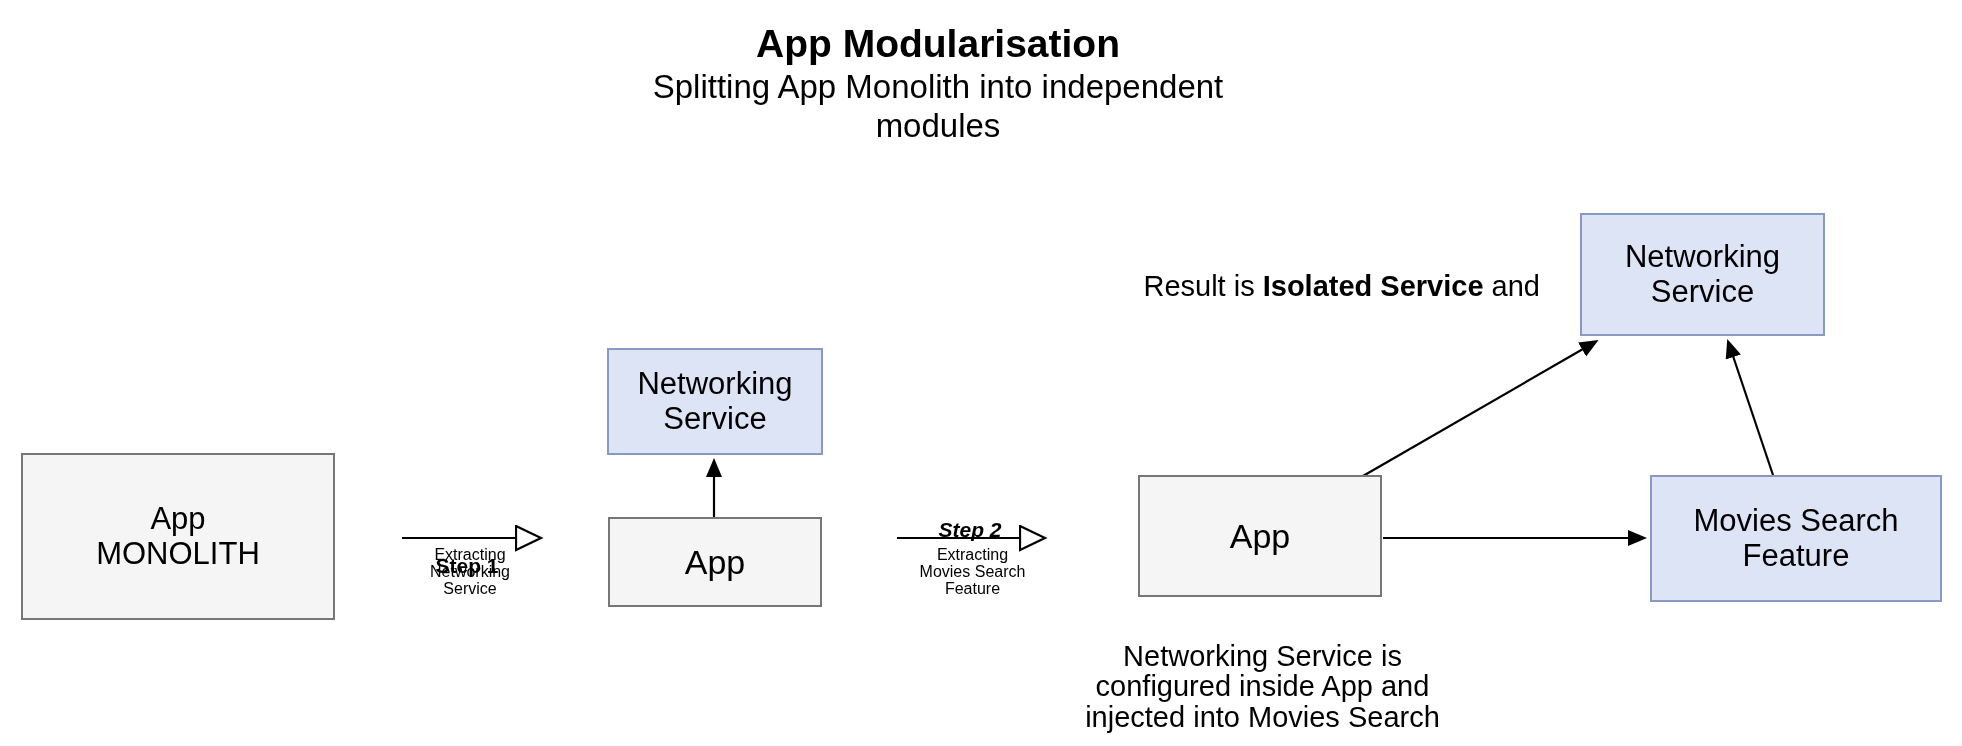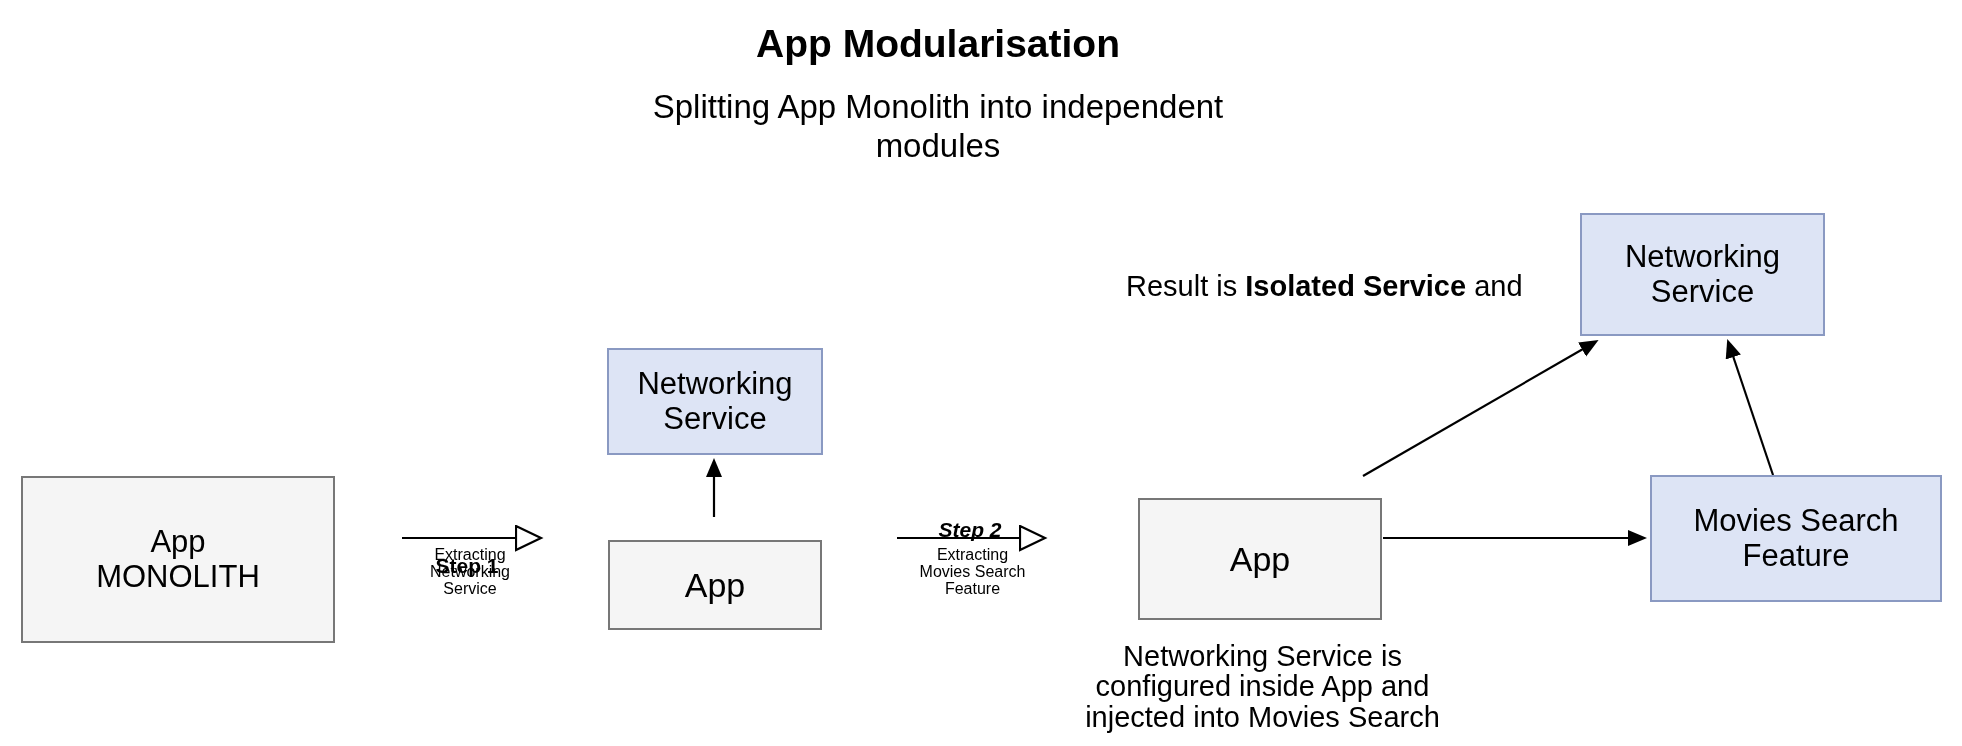--- a/index.html
+++ b/index.html
@@ -16,7 +16,7 @@
 
   .title-block{position:absolute; left:438px; top:22px; width:1000px; text-align:center;}
   .title{font-size:39px; font-weight:bold; line-height:1.15;}
-  .subtitle{font-size:33px; line-height:1.18; margin-top:21px;}
+  .subtitle{font-size:33px; line-height:1.18; margin-top:1px;}
 
   .prewrap{white-space:pre-line;}
 

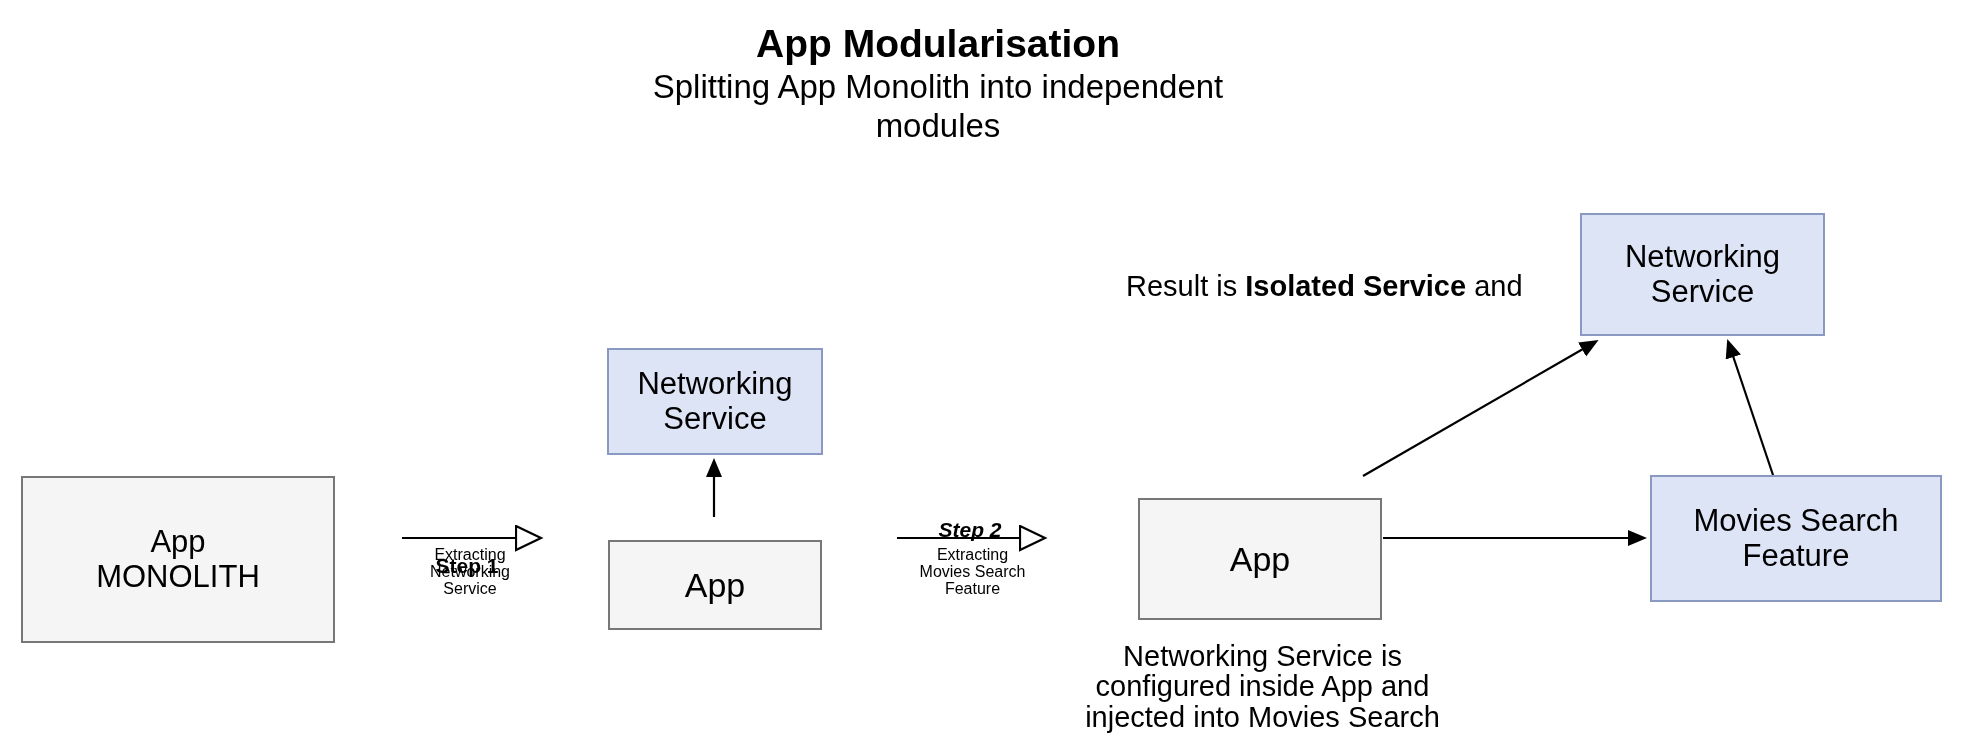--- a/index.html
+++ b/index.html
@@ -39,7 +39,7 @@
   .step1-desc{left:370px; top:546px; width:200px;}
   .step2-desc{left:850px; top:546px; width:245px;}
 
-  .result{position:absolute; left:1126px; top:270px; width:510px; text-align:left;
+  .result{position:absolute; left:1030px; top:270px; width:510px; text-align:right;
           font-size:29px; line-height:1.12;}
   .note{position:absolute; left:1060px; top:641px; width:405px; text-align:center;
         font-size:29px; line-height:1.05;}

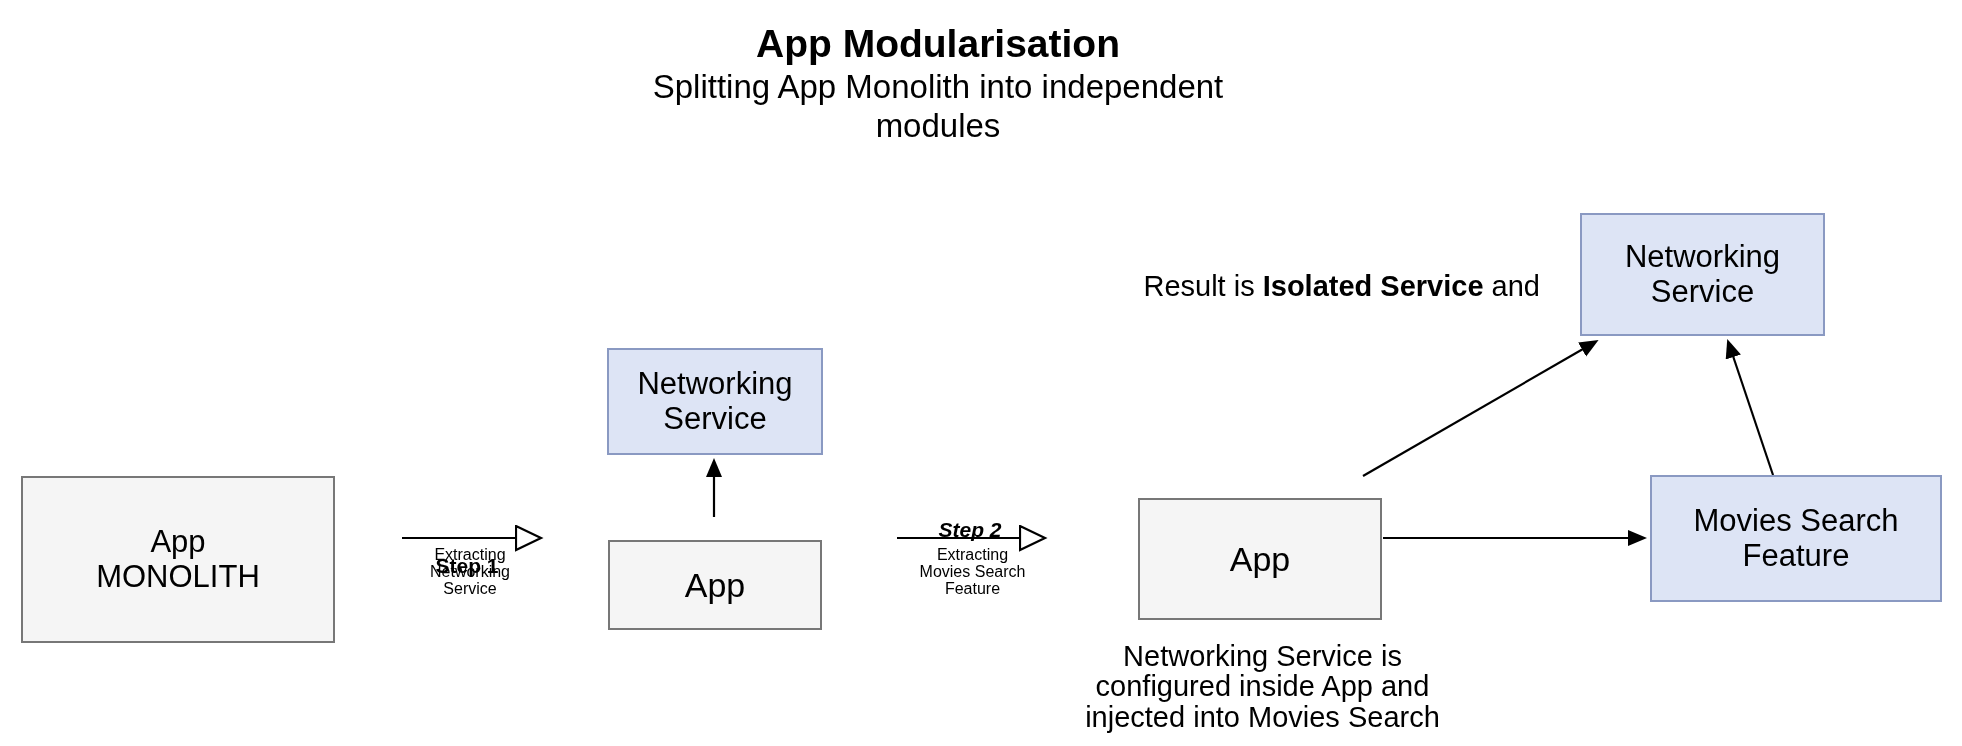--- a/index.html
+++ b/index.html
@@ -23,7 +23,7 @@
   .box{position:absolute; border:2px solid; display:flex; align-items:center; justify-content:center;
        text-align:center; line-height:1.12; white-space:pre-line;}
   .box.module{background:var(--module-fill); border-color:var(--module-border);}
-  .box.plain{background:var(--plain-fill); border-color:var(--plain-border);margin-top:23px;}
+  .box.plain{background:var(--plain-fill); border-color:var(--plain-border);}
 
   .box-monolith{left:21px;  top:453px; width:314px; height:167px; font-size:31px;}
   .box-ns-mid  {left:607px; top:348px; width:216px; height:107px; font-size:31px;}

